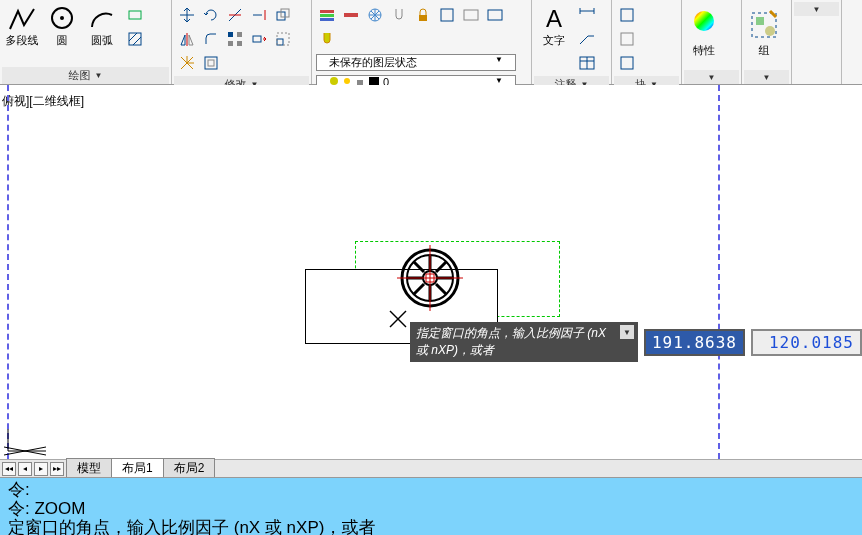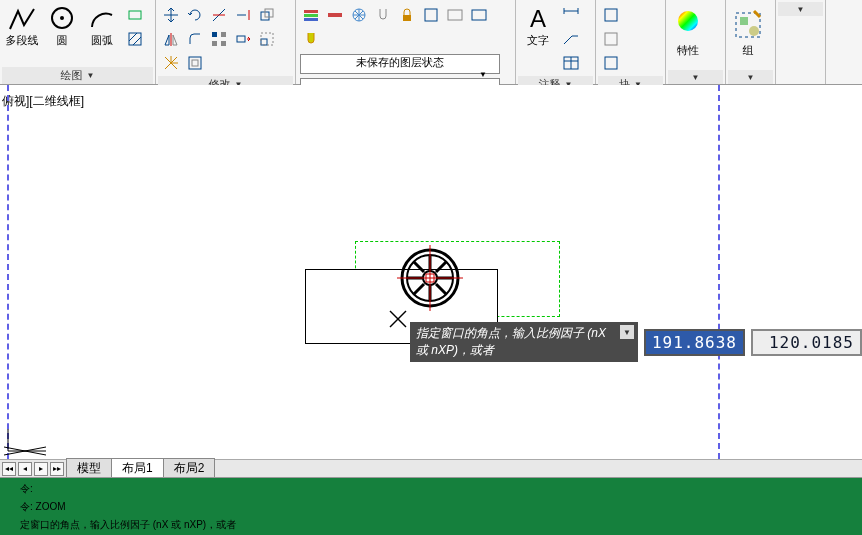--- a/index.html
+++ b/index.html
@@ -16,7 +16,7 @@
 .tool-ico-lg { width: 40px; height: 48px; display: flex; flex-direction: column; align-items: center; justify-content: center; cursor: pointer; font-size: 11px; gap: 2px; }
 .tool-ico-lg svg { display: block; }
 
-.draw-group { width: 156px; }
+.draw-group { width: 172px; }
 .modify-group { width: 140px; }
 .layer-group { width: 220px; }
 .layer-dropdown { display: flex; align-items: center; background: #fff; border: 1px solid #888; height: 20px; padding: 0 12px; font-size: 11px; width: 200px; margin: 2px; cursor: pointer; flex-direction: column; }

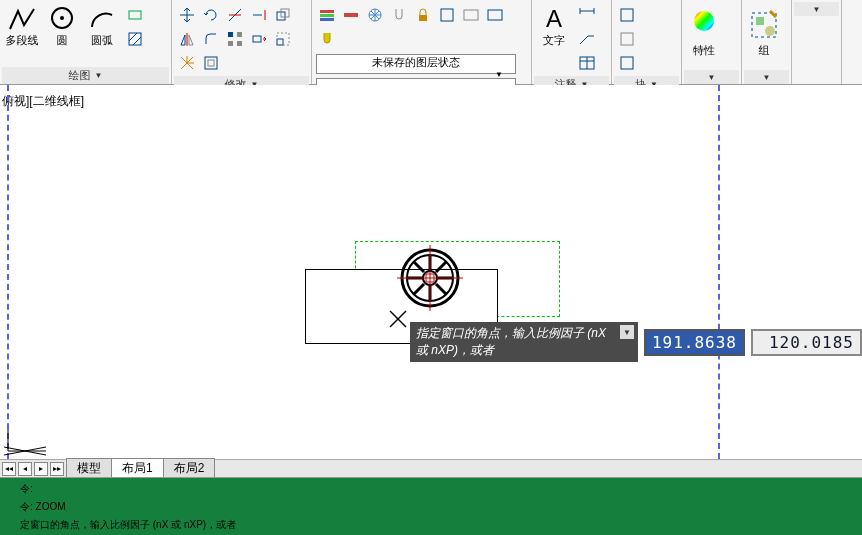--- a/index.html
+++ b/index.html
@@ -19,7 +19,7 @@
 .draw-group { width: 172px; }
 .modify-group { width: 140px; }
 .layer-group { width: 220px; }
-.layer-dropdown { display: flex; align-items: center; background: #fff; border: 1px solid #888; height: 20px; padding: 0 12px; font-size: 11px; width: 200px; margin: 2px; cursor: pointer; flex-direction: column; }
+.layer-dropdown { display: flex; align-items: flex-start; background: #fff; border: 1px solid #888; height: 20px; padding: 0 12px; font-size: 11px; width: 200px; margin: 2px; cursor: pointer; }
 .annot-group { width: 80px; }
 .insert-group { width: 70px; }
 .props-group { width: 60px; }

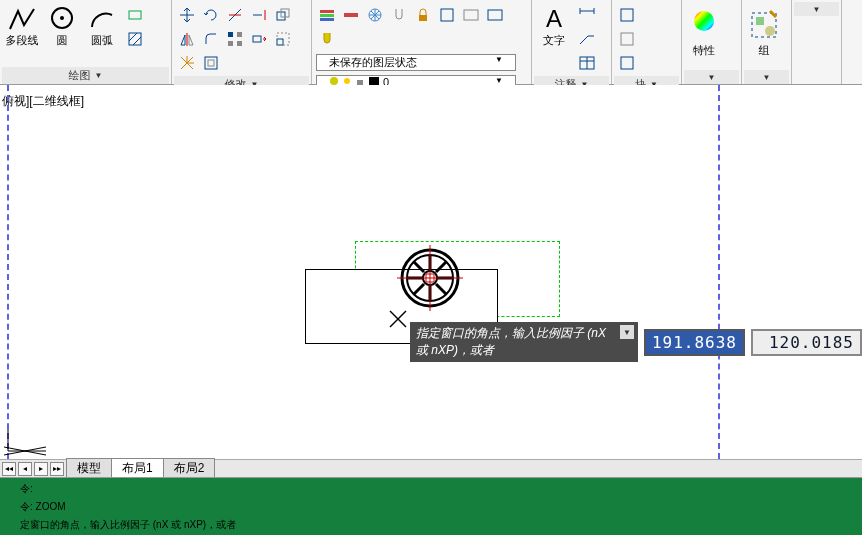--- a/index.html
+++ b/index.html
@@ -44,7 +44,7 @@
 .prompt-dd { position: absolute; right: 4px; top: 3px; width: 14px; height: 14px; background: #ddd; color: #333; display: flex; align-items: center; justify-content: center; font-size: 8px; cursor: pointer; }
 .coord-box { margin-left: 6px; padding: 2px 6px; font-size: 16px; border: 2px solid #888; font-family: monospace; letter-spacing: 1px; }
 .coord-box.active { background: #2e5aa9; color: #fff; border-color: #555; }
-.coord-box.inactive { background: #eee; color: #0f172a; padding-left: 16px; }
+.coord-box.inactive { background: #eee; color: #1d4ed8; padding-left: 16px; }
 
 
 .tabs-bar { position: absolute; bottom: 58px; left: 0; right: 0; height: 18px; background: #e8e8e8; border-top: 1px solid #aaa; display: flex; align-items: center; padding-left: 2px; }

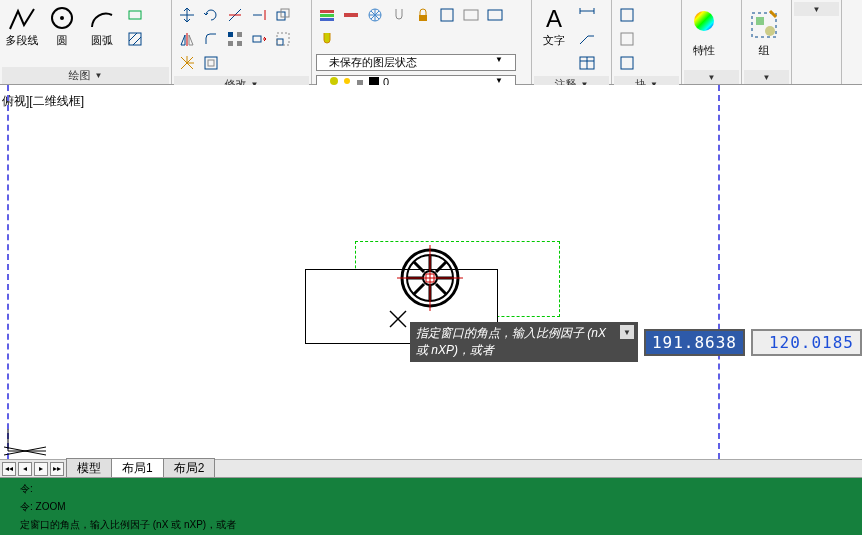--- a/index.html
+++ b/index.html
@@ -53,7 +53,7 @@
 .tab.inactive { background: #e0e0e0; }
 
 
-.cmdline { position: absolute; bottom: 0; left: 0; right: 0; height: 58px; background: #15803d; border-top: 1px solid #999; padding: 2px 20px; font-size: 10px; font-family: SimSun, monospace; line-height: 18px; white-space: pre; overflow: hidden; }
+.cmdline { position: absolute; bottom: 0; left: 0; right: 0; height: 58px; background: #7dd3fc; border-top: 1px solid #999; padding: 2px 8px; font-size: 17px; font-family: SimSun, monospace; line-height: 18px; white-space: pre; overflow: hidden; }
 
 
 .watermark { position: absolute; font-size: 28px; font-weight: bold; color: rgba(0,0,0,0.06); transform: rotate(-15deg); pointer-events: none; font-family: "Microsoft YaHei", SimHei, sans-serif; z-index: 0; }

